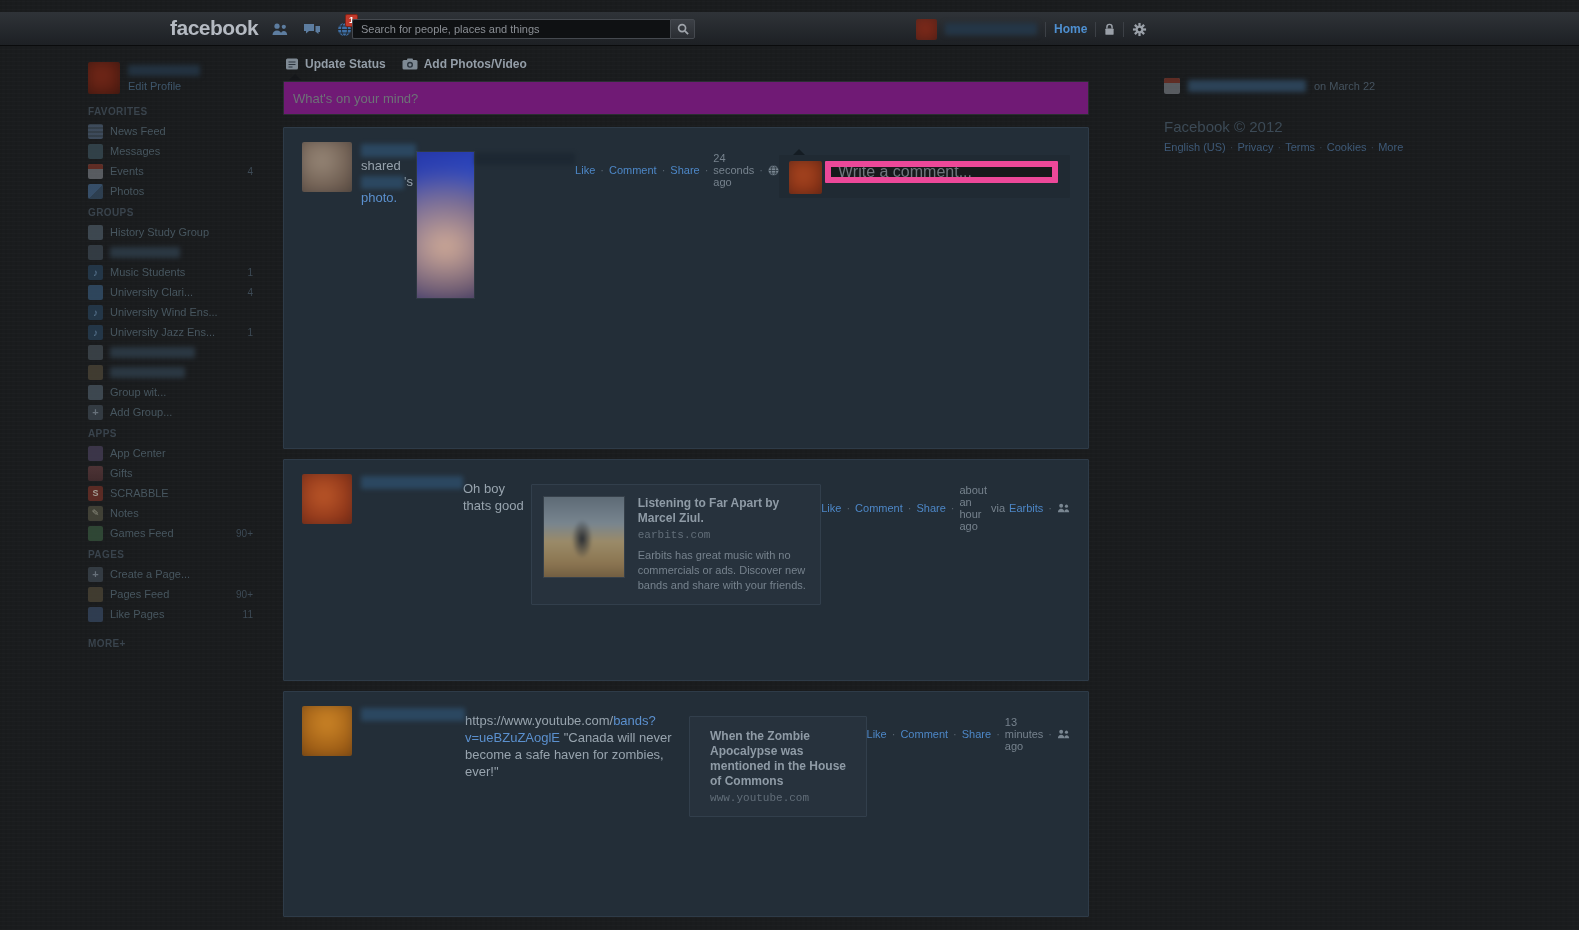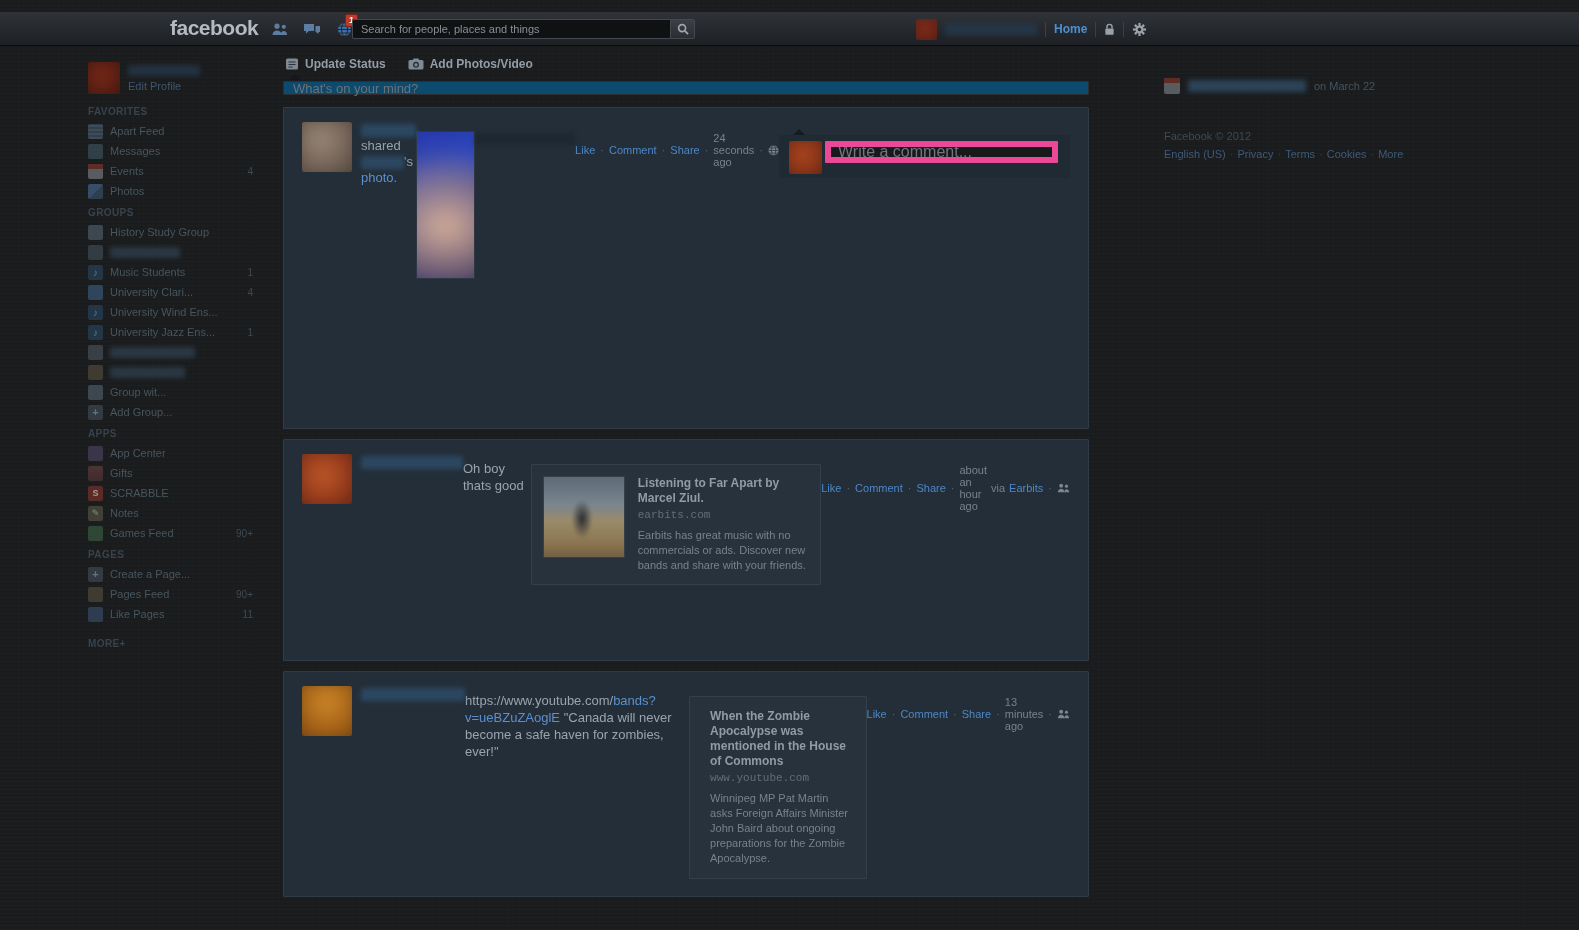--- a/index.html
+++ b/index.html
@@ -81,7 +81,7 @@
 
   
   .feed{position:absolute;left:283px;top:48px;width:806px;}
-  .composer-tabs{display:flex;gap:22px;align-items:center;height:18px;margin:7px 0 0 2px;}
+  .composer-tabs{display:flex;gap:16px;align-items:center;height:18px;margin:7px 0 0 2px;}
   .ctab{display:flex;align-items:center;gap:6px;color:#939da7;font-weight:bold;font-size:12px;cursor:pointer;position:relative;}
   .ctab.active::after{content:"";position:absolute;left:4px;bottom:-9px;border:6px solid transparent;border-top:none;border-bottom:6px solid #15171a;}
   .composer-box{margin-top:8px;height:14px;background:#0c4a6e;border:1px solid #2b2e32;border-radius:1px;display:flex;align-items:center;margin-bottom:12px;}

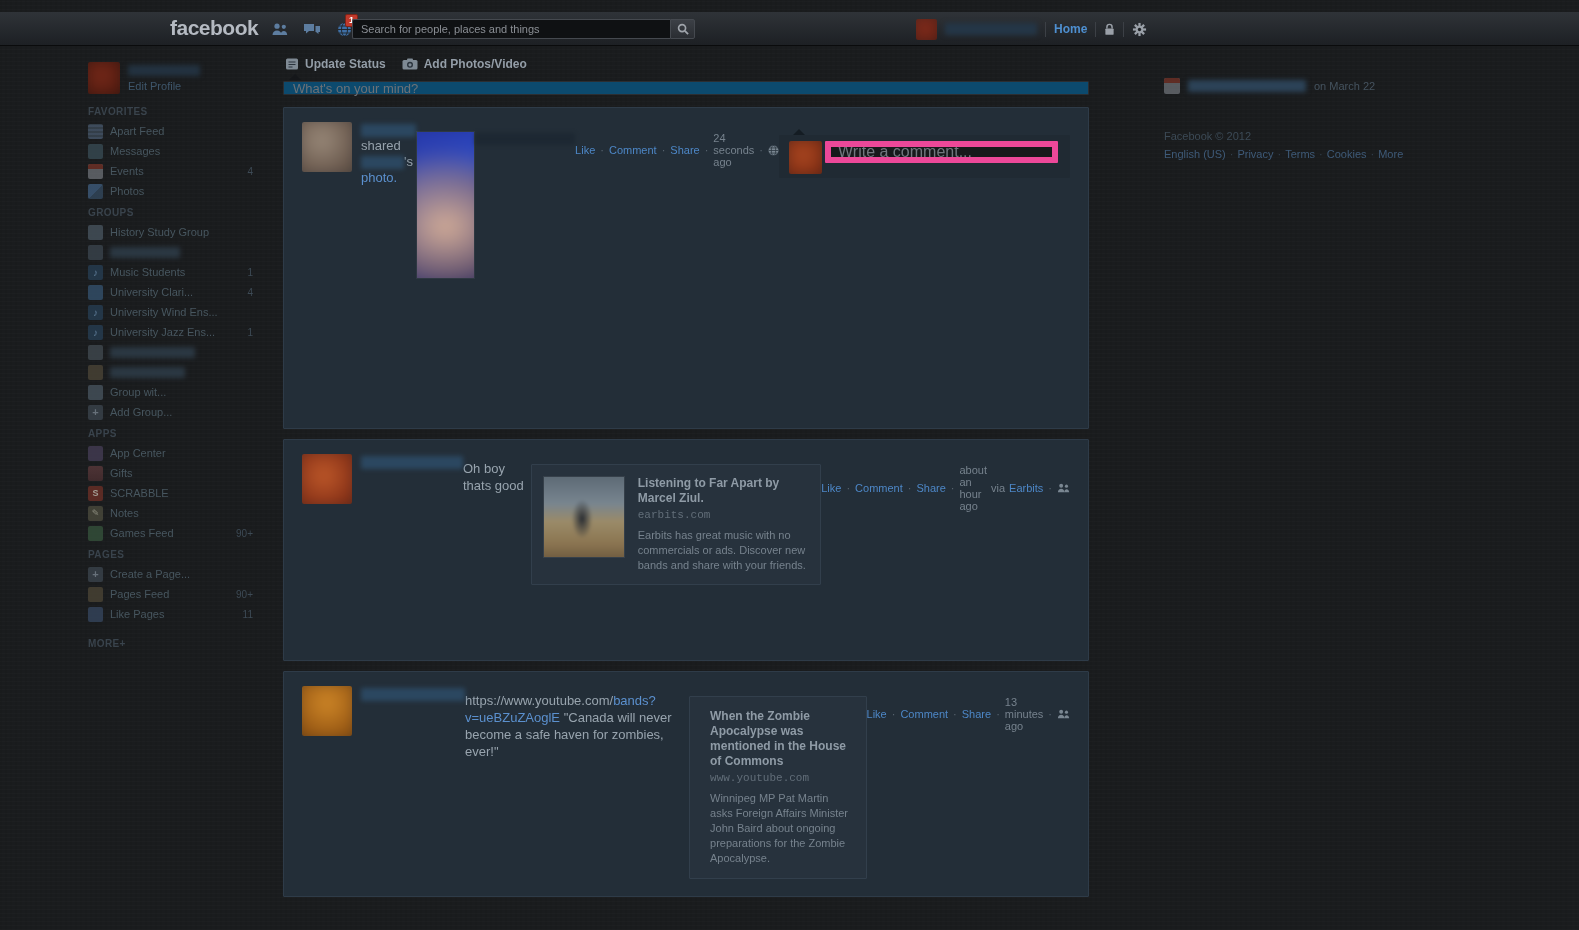--- a/index.html
+++ b/index.html
@@ -84,7 +84,7 @@
   .composer-tabs{display:flex;gap:16px;align-items:center;height:18px;margin:7px 0 0 2px;}
   .ctab{display:flex;align-items:center;gap:6px;color:#939da7;font-weight:bold;font-size:12px;cursor:pointer;position:relative;}
   .ctab.active::after{content:"";position:absolute;left:4px;bottom:-9px;border:6px solid transparent;border-top:none;border-bottom:6px solid #15171a;}
-  .composer-box{margin-top:8px;height:14px;background:#0c4a6e;border:1px solid #2b2e32;border-radius:1px;display:flex;align-items:center;margin-bottom:12px;}
+  .composer-box{margin-top:8px;height:34px;background:#701a75;border:1px solid #2b2e32;border-radius:1px;display:flex;align-items:center;margin-bottom:12px;}
   .composer-input{width:100%;background:transparent;border:none;outline:none;color:#9aa;font-size:13px;padding:0 9px;}
   .composer-input::placeholder{color:#6d7277;}
 

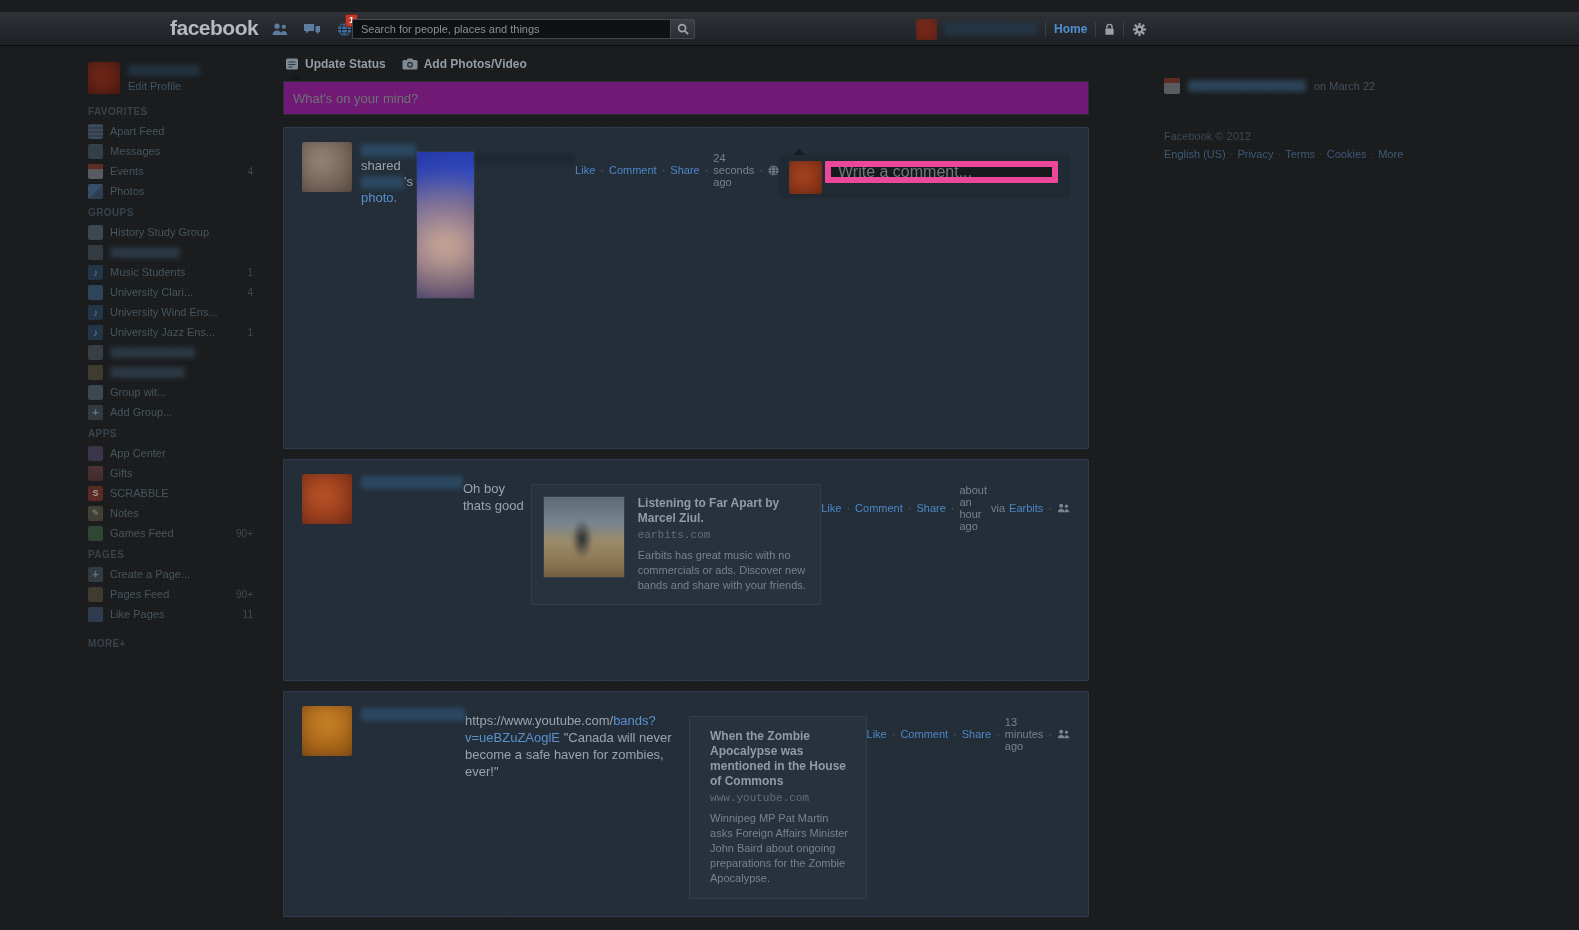--- a/index.html
+++ b/index.html
@@ -227,7 +227,7 @@
       <div class="side-header">FAVORITES</div>
       <div class="side-item">
         <span class="side-icon ic-news"></span>
-        <span class="lbl">Apart Feed</span>
+        <span class="lbl">News Feed</span>
         <span class="side-badge"></span>
       </div>
       <div class="side-item">

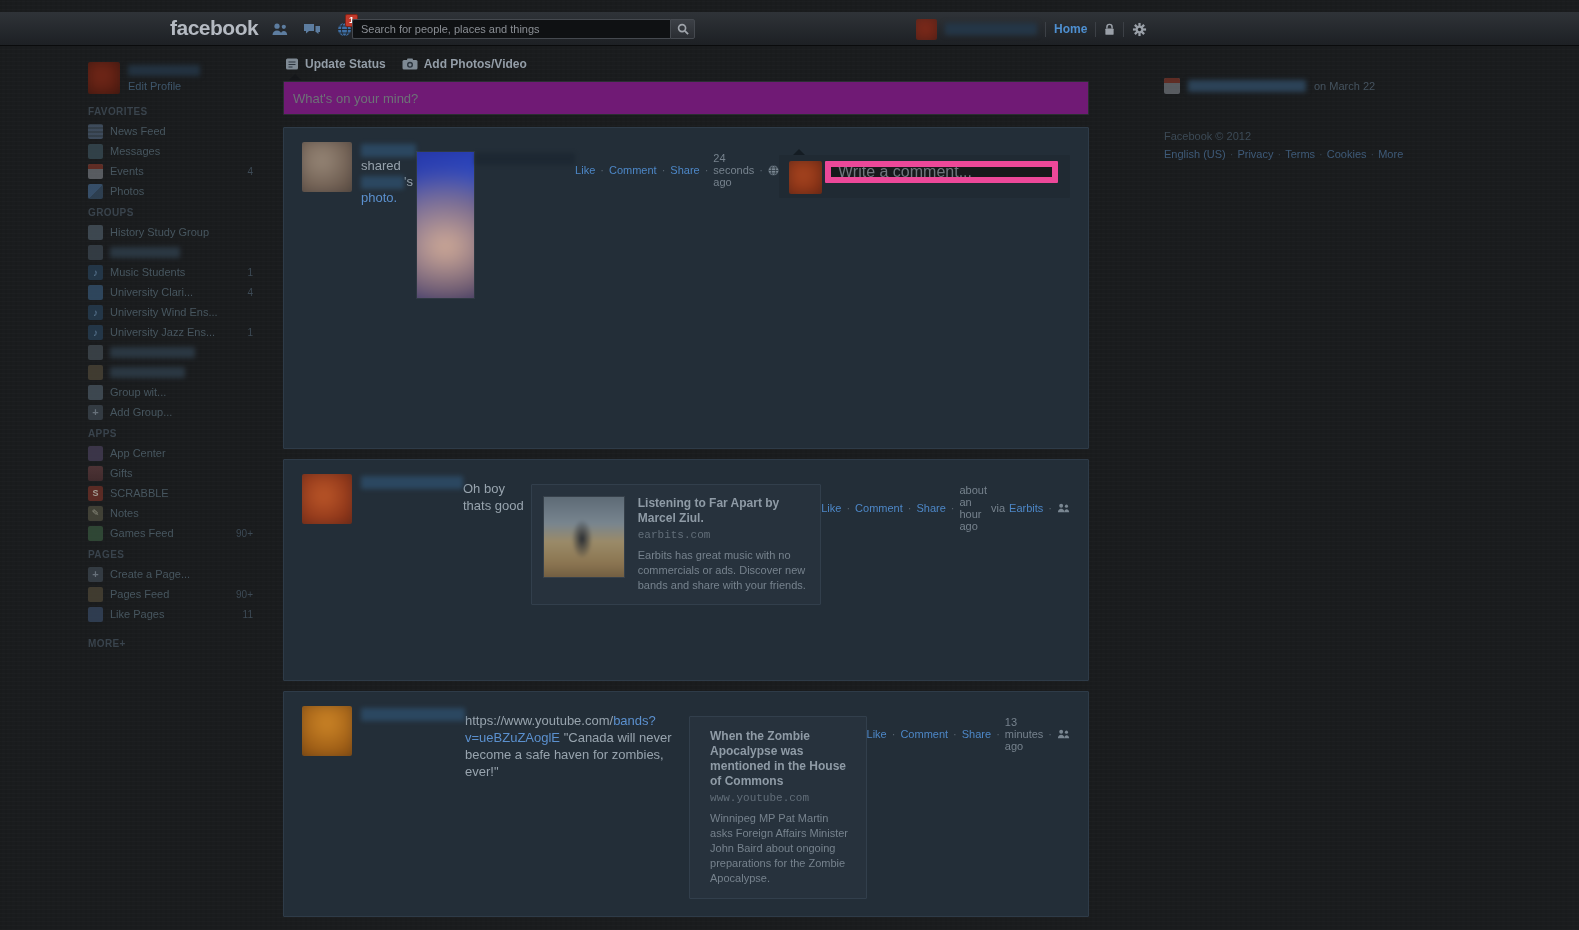--- a/index.html
+++ b/index.html
@@ -134,7 +134,7 @@
   .rightbar{position:absolute;left:1164px;top:78px;width:290px;}
   .event-row{display:flex;align-items:center;gap:8px;font-size:11px;color:#45535f;}
   .event-censor{width:118px;height:12px;background:#2c4358;filter:blur(2.5px);border-radius:1px;cursor:pointer;}
-  .fb-copy{margin-top:36px;color:#3c4a56;font-size:11px;}
+  .fb-copy{margin-top:24px;color:#3c4a56;font-size:15px;}
   .fb-links{margin-top:6px;display:flex;align-items:center;flex-wrap:wrap;font-size:11px;}
   .fb-links a{color:#3e5a78;cursor:pointer;text-decoration:none;}
   .fb-links .dot{color:#33414d;margin:0 4px;}

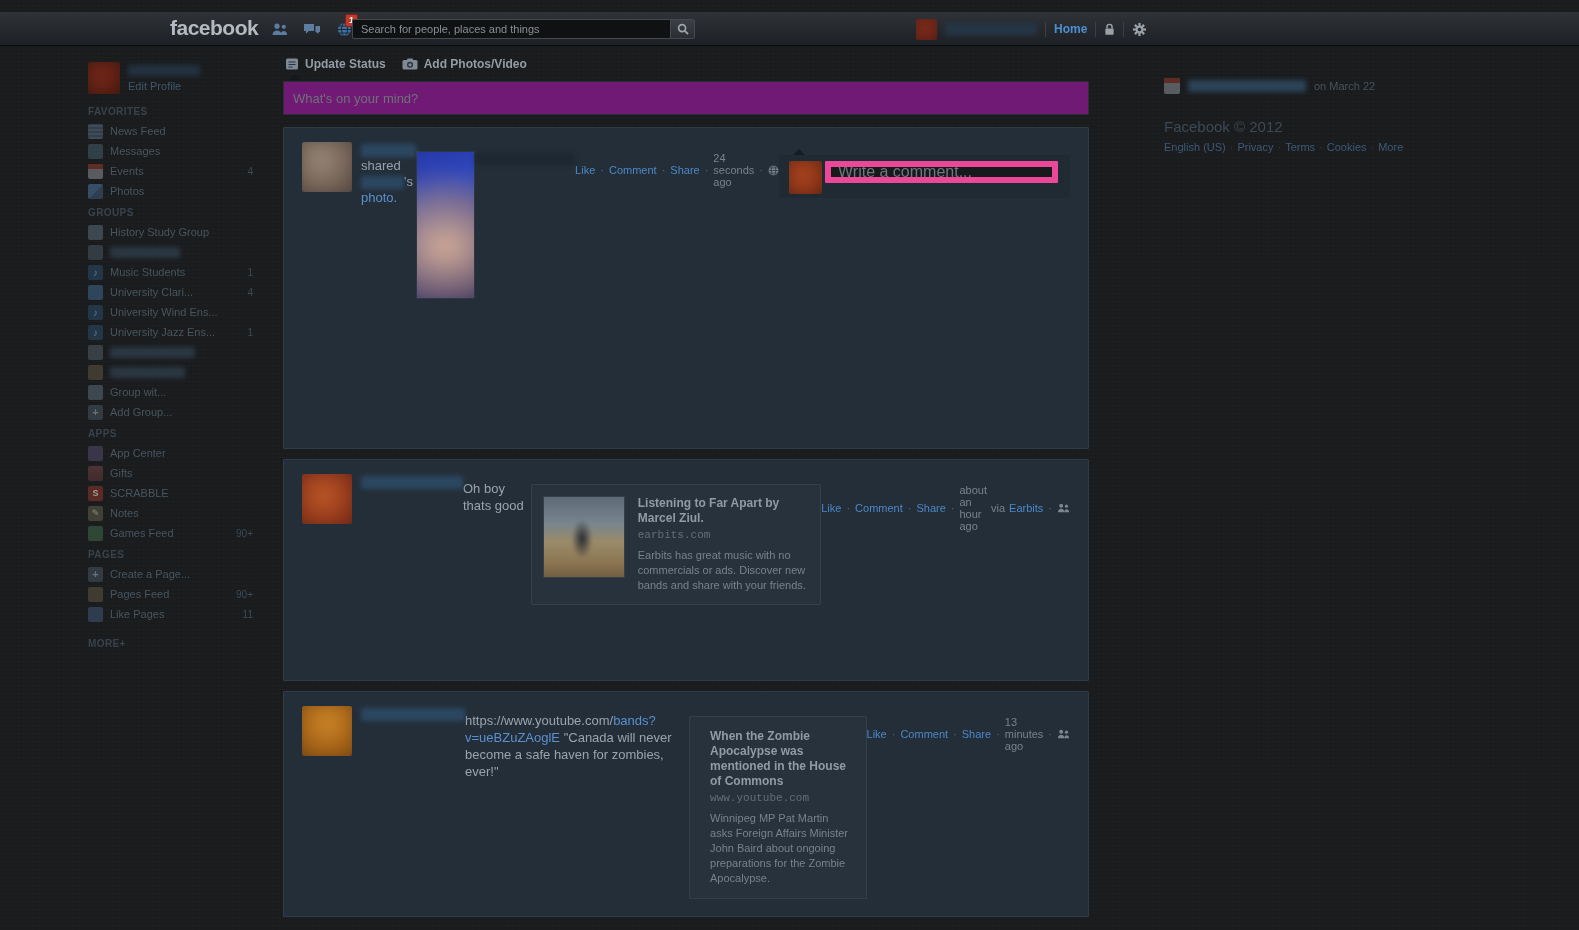--- a/index.html
+++ b/index.html
@@ -468,7 +468,6 @@
           <div class="attach-body">
             <div class="attach-title">When the Zombie Apocalypse was mentioned in the House of Commons</div>
             <div class="attach-source">www.youtube.com</div>
-            <div class="attach-desc wide">Winnipeg MP Pat Martin asks Foreign Affairs Minister John Baird about ongoing preparations for the Zombie Apocalypse.</div>
           </div>
         </div>
         <div class="action-row">

